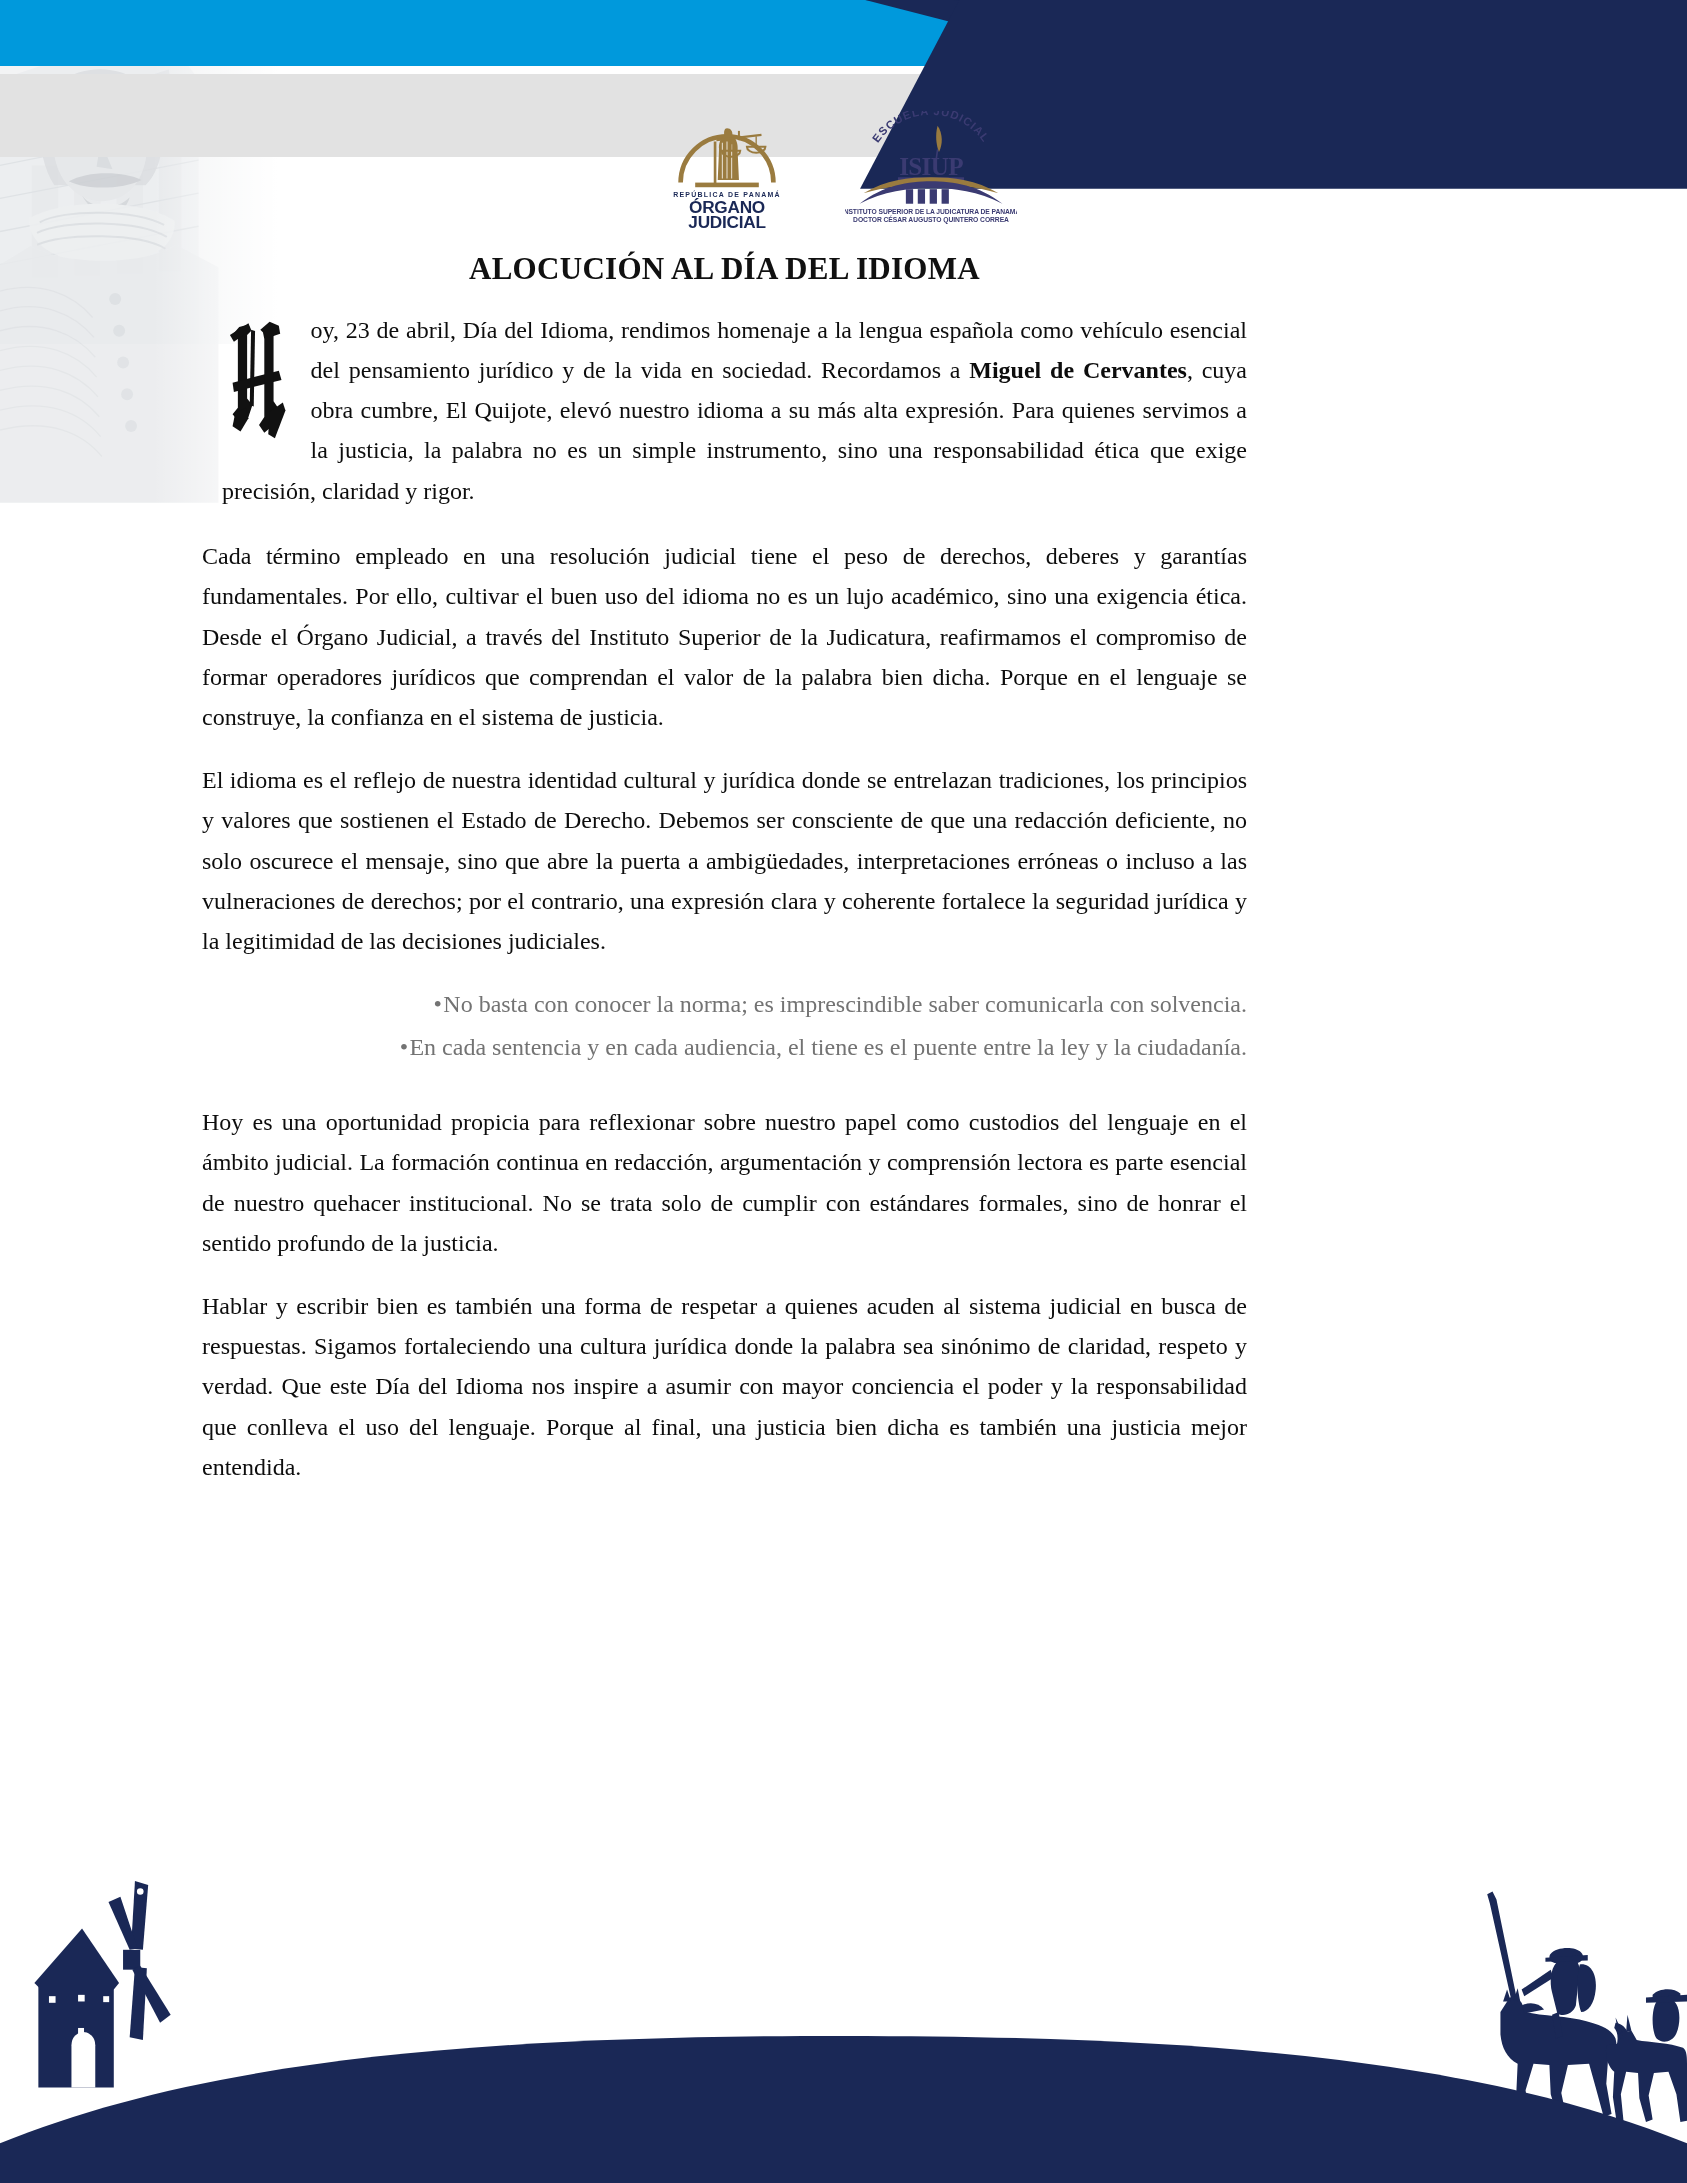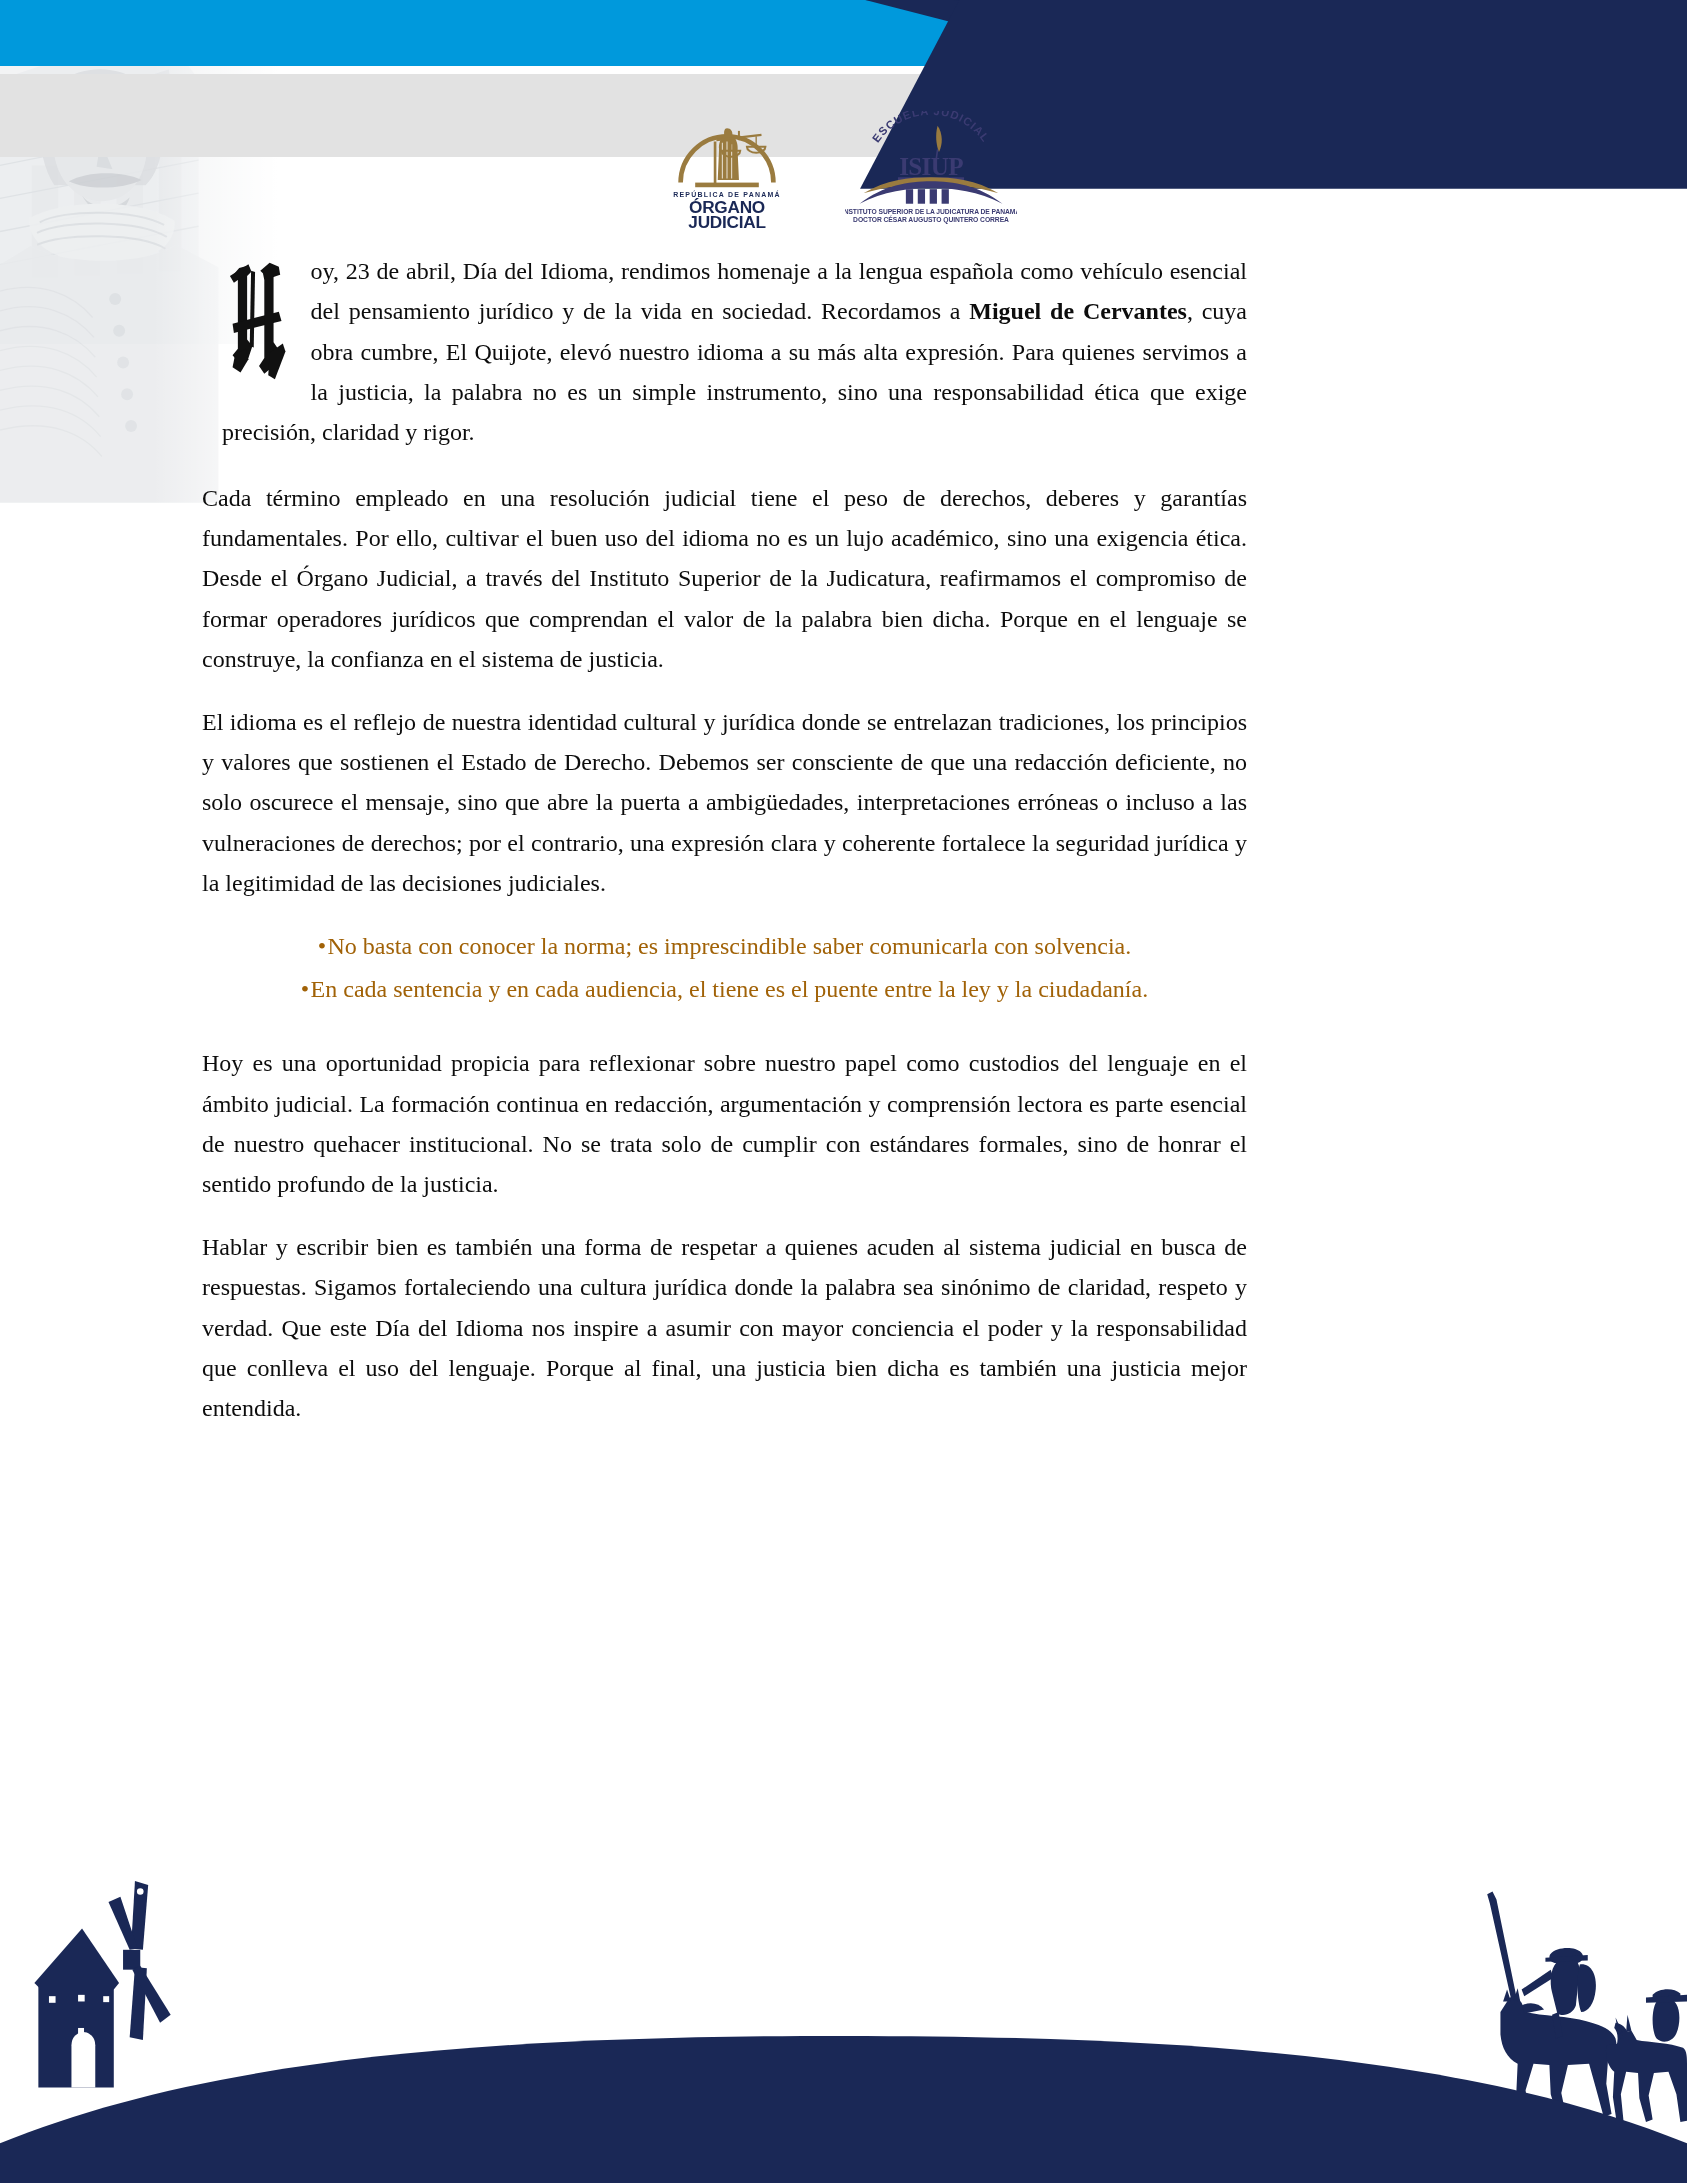--- a/index.html
+++ b/index.html
@@ -305,6 +305,7 @@
 
   <div class="doc">
 
+    <h1 class="doc-title">ALOCUCIÓN AL DÍA DEL IDIOMA</h1>
 
     <p class="para lead">
       <svg class="dropcap-svg" viewBox="0 0 118 190">

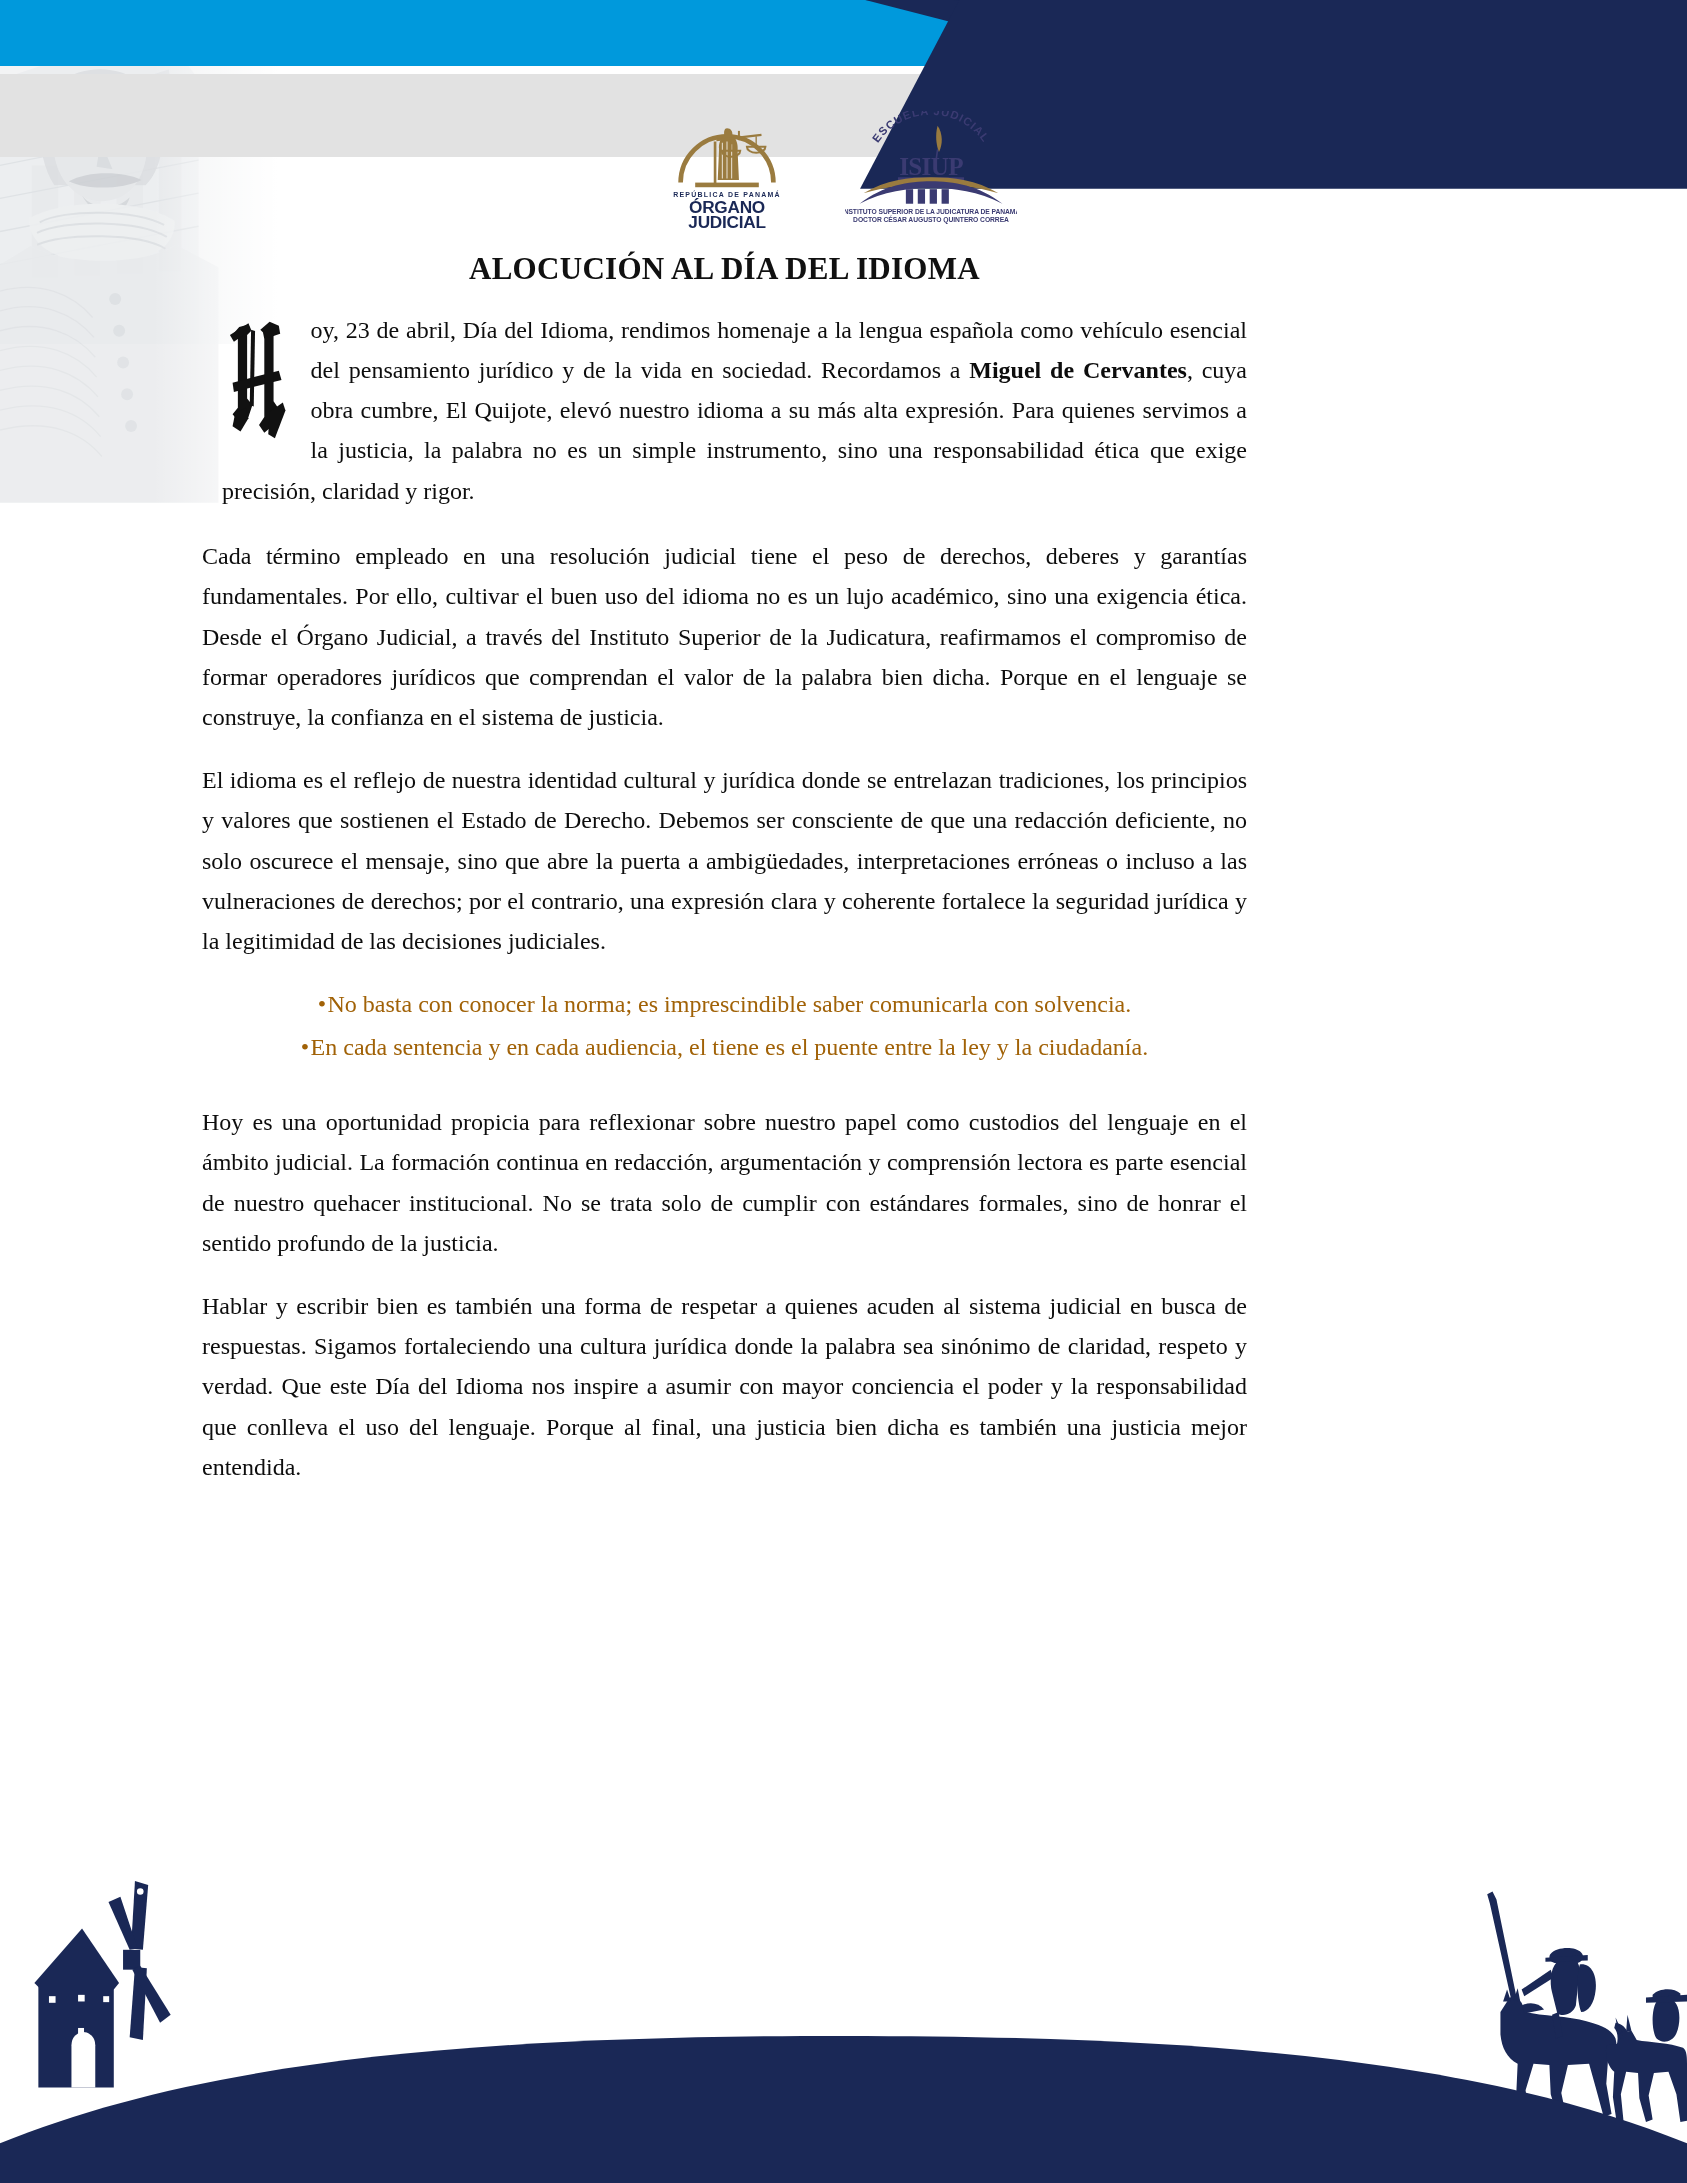--- a/index.html
+++ b/index.html
@@ -101,8 +101,8 @@
   .bullets li {
     font-size: 24px;
     line-height: 1.68;
-    color: #a16207;
-    text-align: center;
+    color: #737373;
+    text-align: right;
     margin: 0 0 2.6px 0;
   }
   .bullets li .bul { margin-right: 1.3px; }

